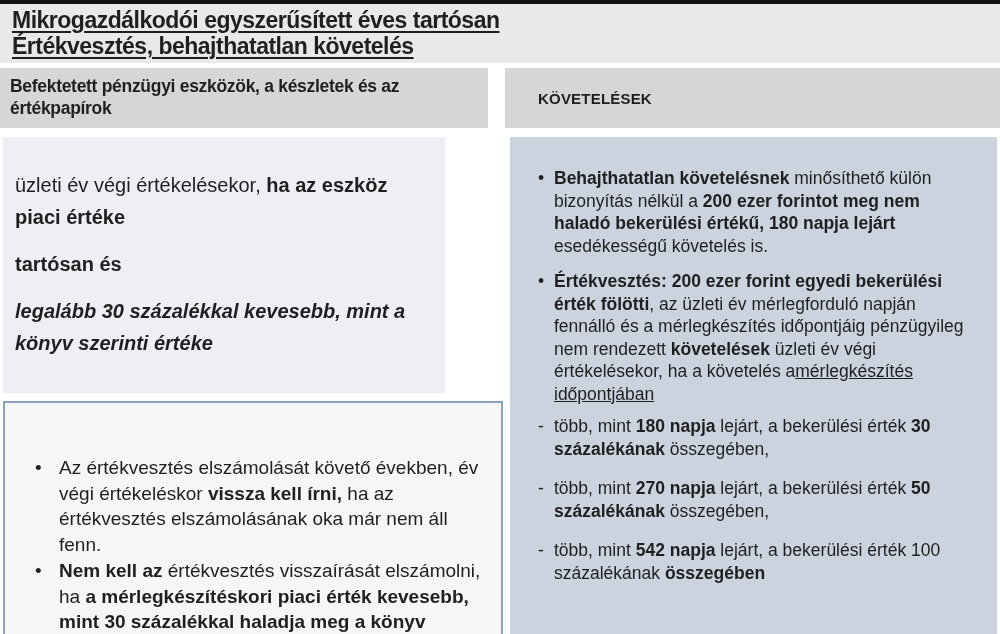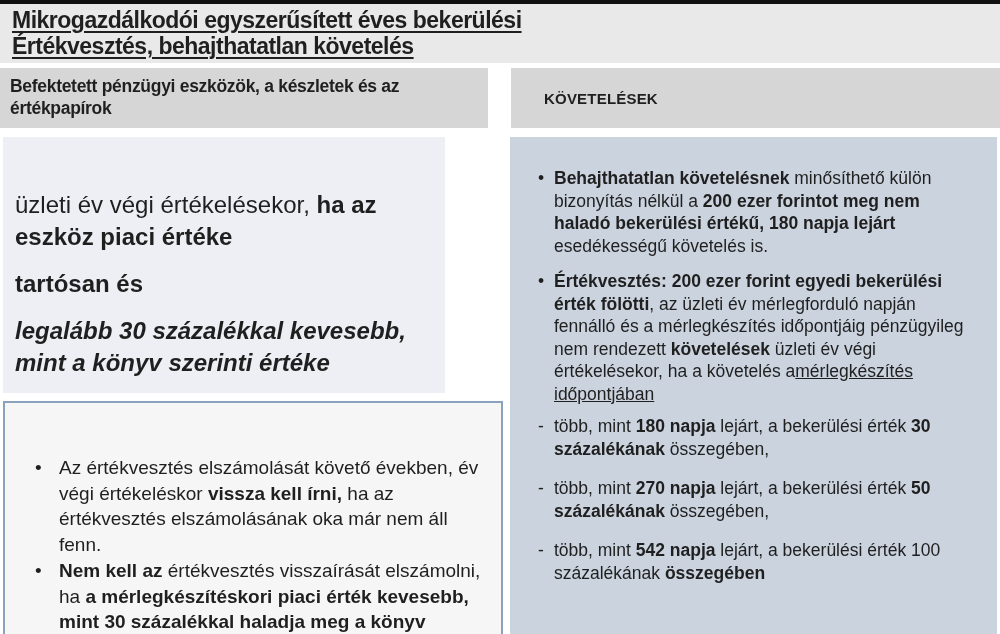--- a/index.html
+++ b/index.html
@@ -85,7 +85,7 @@
 <div class="page">
 
   <div class="title-block">
-    <div class="title-line">Mikrogazdálkodói egyszerűsített éves bekerülési</div>
+    <div class="title-line">Mikrogazdálkodói egyszerűsített éves tartósan</div>
     <div class="title-line">Értékvesztés, behajthatatlan követelés</div>
   </div>
 

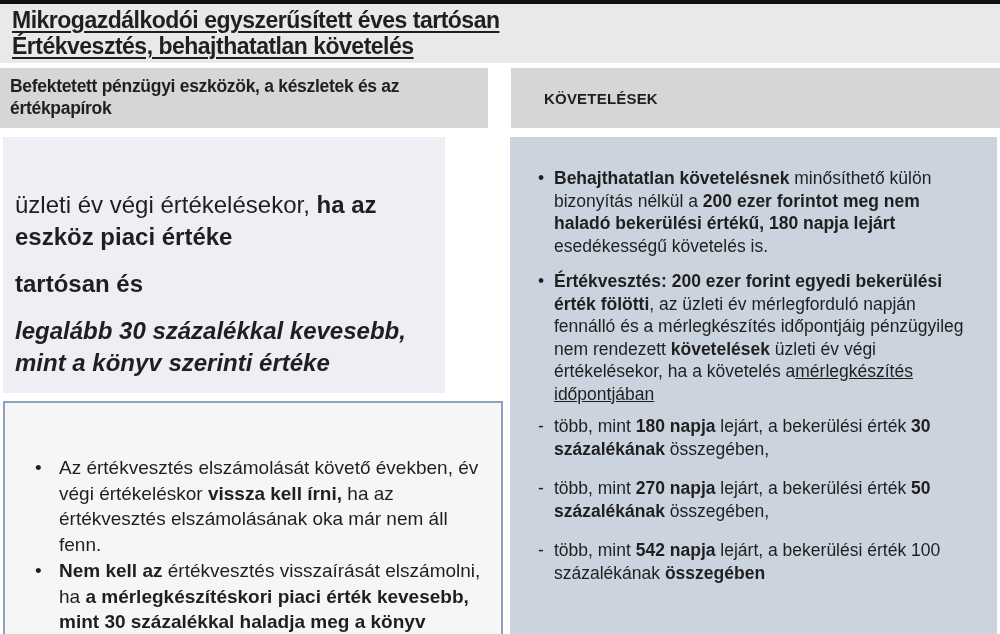--- a/index.html
+++ b/index.html
@@ -30,7 +30,7 @@
     text-underline-offset:3px;text-decoration-thickness:2px;
   }
   
-  .header-row{display:flex;gap:23px;margin-top:5px;}
+  .header-row{display:flex;gap:17px;margin-top:5px;}
   .header-cell{background:var(--header-bg);}
   .header-cell.left{
     width:488px;padding:7px 14px 0 10px;

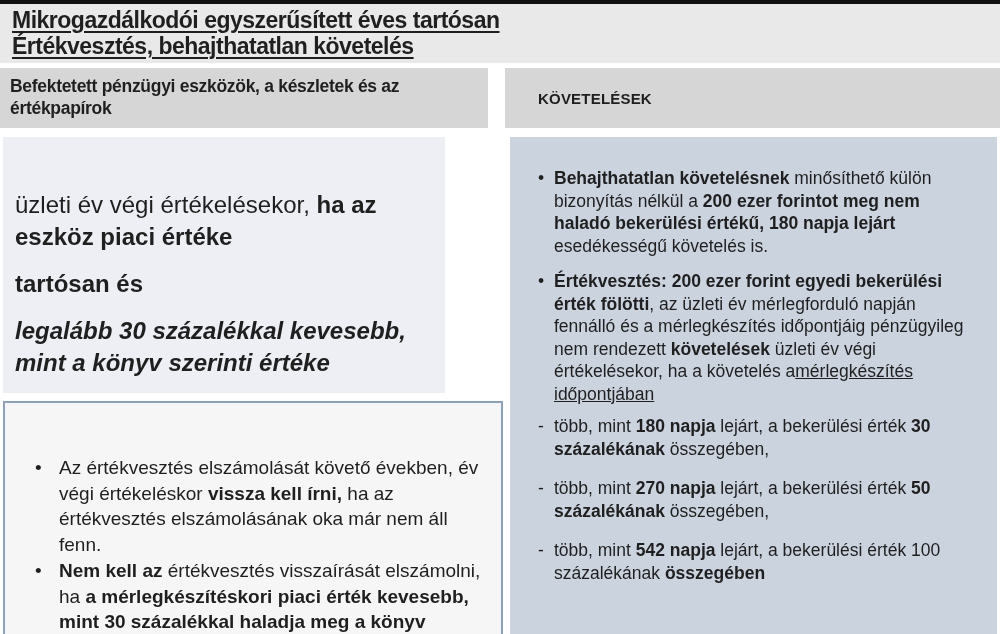--- a/index.html
+++ b/index.html
@@ -49,8 +49,8 @@
     background:var(--left-panel-bg);
     width:442px;margin-left:3px;
     height:256px;
-    padding:52px 10px 0 12px;
-    font-size:24px;line-height:32px;
+    padding:32px 10px 0 12px;
+    font-size:20px;line-height:32px;
   }
   .left-top p{margin-bottom:15px;}
   .left-box{

